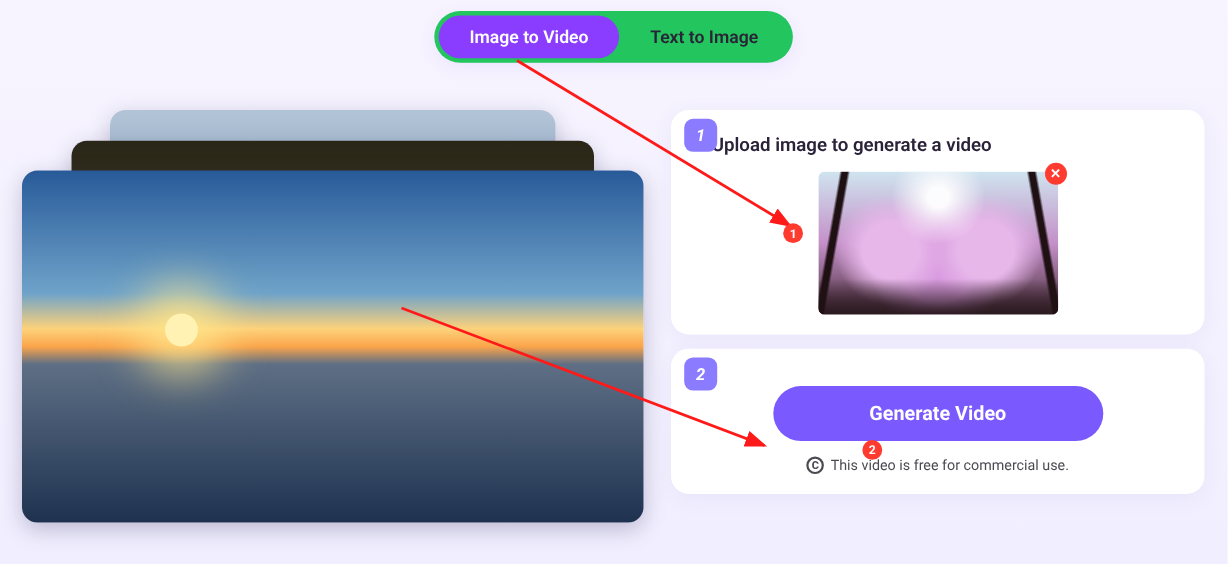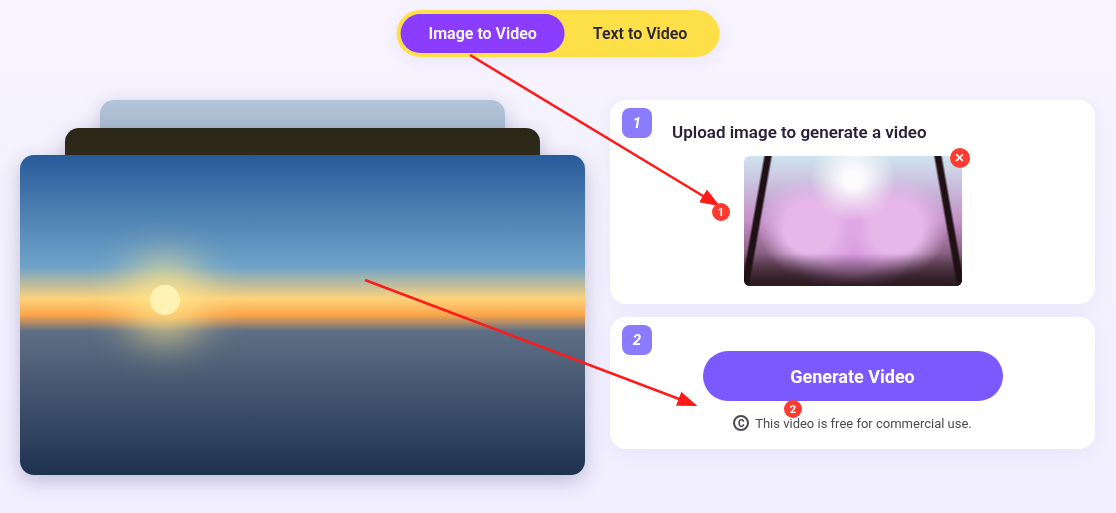--- a/index.html
+++ b/index.html
@@ -18,7 +18,7 @@
     top: 10px;
     left: 50%;
     transform: translateX(-50%);
-    background: #fde047;
+    background: #22c55e;
     border-radius: 999px;
     display: flex;
     padding: 4px;

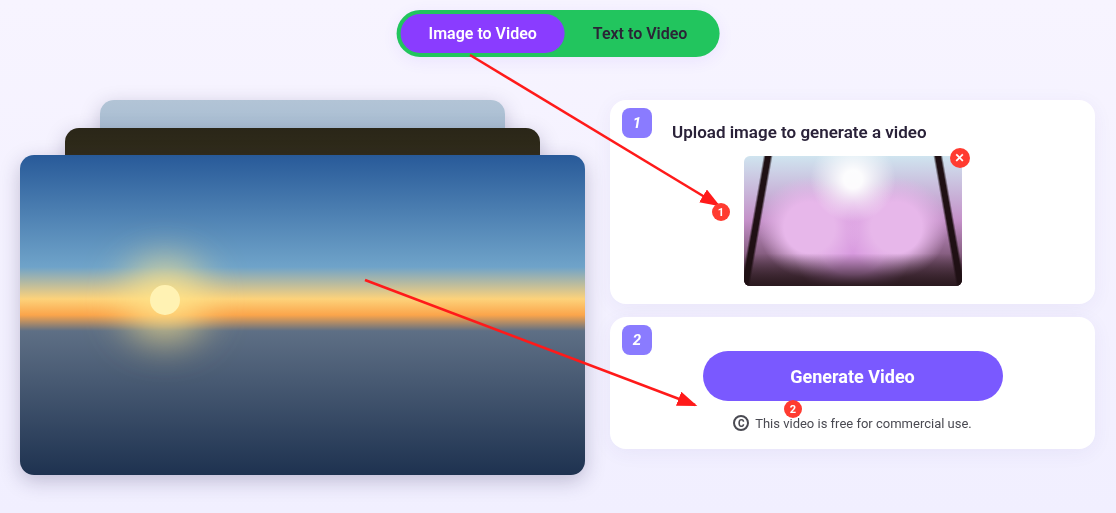--- a/index.html
+++ b/index.html
@@ -208,7 +208,7 @@
 
 <div class="tab-pill">
   <div class="tab active">Image to Video</div>
-  <div class="tab">Text to Video</div>
+  <div class="tab">Text to Image</div>
 </div>
 
 <div class="image-stack">

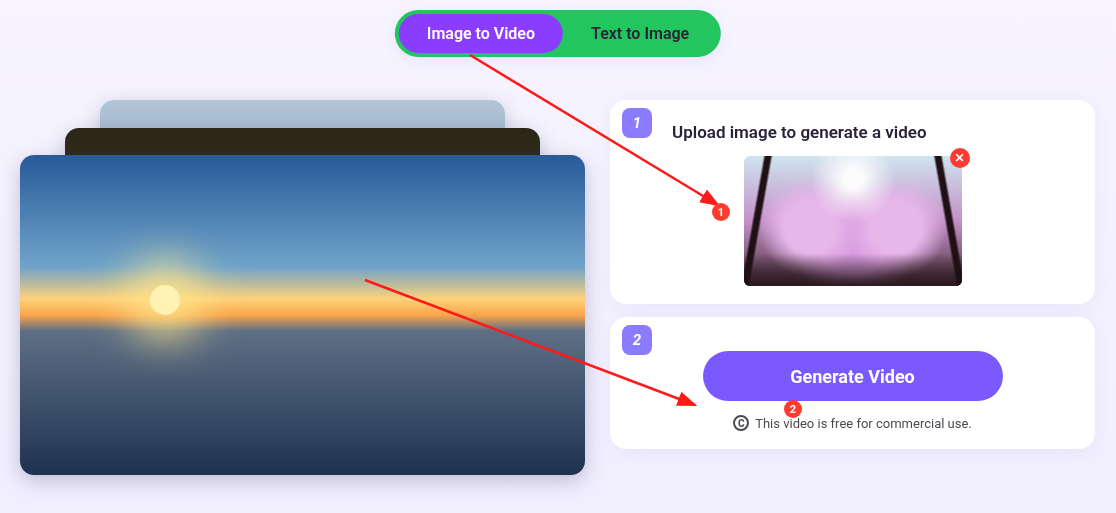--- a/index.html
+++ b/index.html
@@ -107,7 +107,7 @@
     transform: translateY(10px);
   }
   .card-title {
-    margin-left: 44px;
+    margin-left: 19px;
     font-size: 17px;
     font-weight: 600;
     color: #2a2239;

